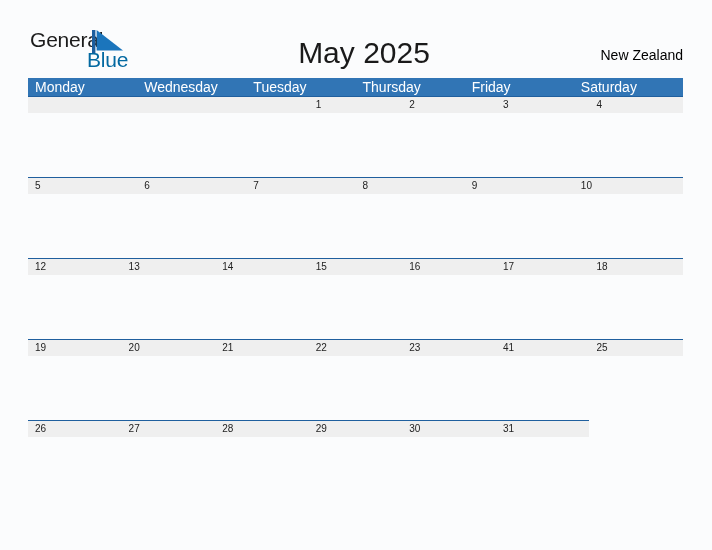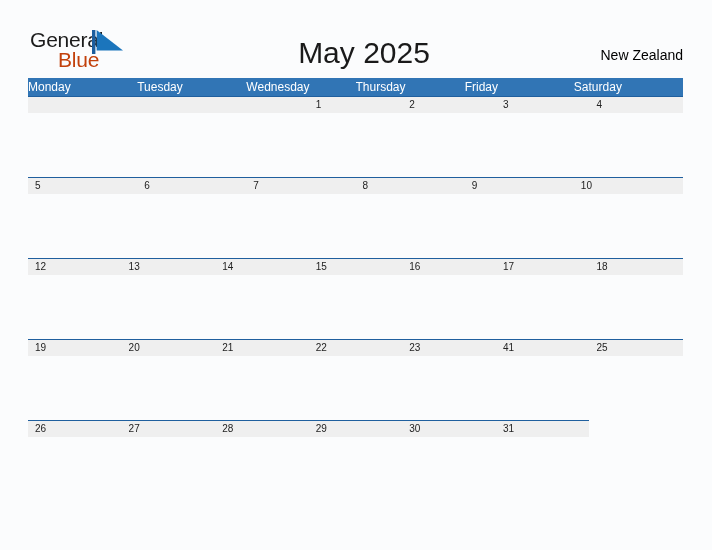--- a/index.html
+++ b/index.html
@@ -42,10 +42,10 @@
   }
   .brand-line2 {
     position: absolute;
-    left: 28px;
+    left: 57px;
     top: 20px;
     font-size: 21px;
-    color: #c2410c;
+    color: #0369a1;
     letter-spacing: -0.2px;
     line-height: 22px;
     white-space: nowrap;

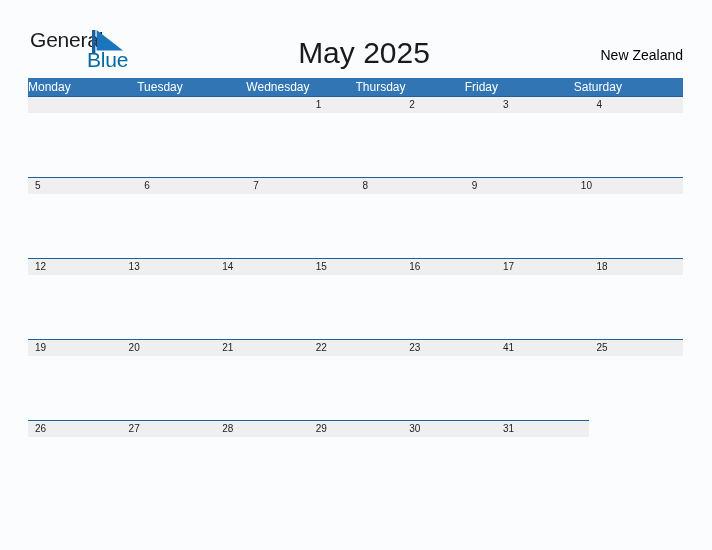--- a/index.html
+++ b/index.html
@@ -96,9 +96,9 @@
   .weekday-cell {
     flex: 1 1 0;
     color: #ffffff;
-    font-size: 12px;
+    font-size: 14px;
     line-height: 18px;
-    padding-left: 0;
+    padding-left: 7px;
     box-sizing: border-box;
     white-space: nowrap;
     overflow: hidden;

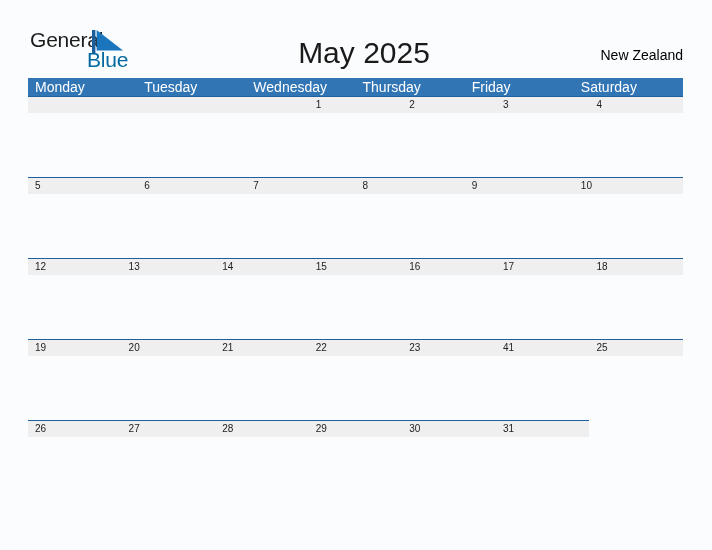--- a/index.html
+++ b/index.html
@@ -169,8 +169,8 @@
 
   <div class="weekday-row">
     <div class="weekday-cell">Monday</div>
+    <div class="weekday-cell">Wednesday</div>
     <div class="weekday-cell">Tuesday</div>
-    <div class="weekday-cell">Wednesday</div>
     <div class="weekday-cell">Thursday</div>
     <div class="weekday-cell">Friday</div>
     <div class="weekday-cell">Saturday</div>

